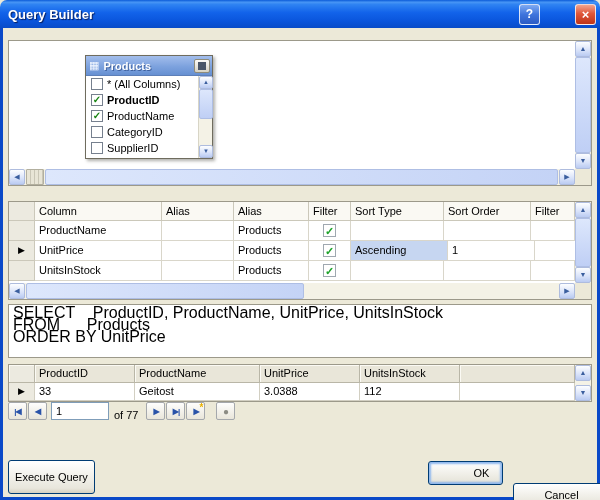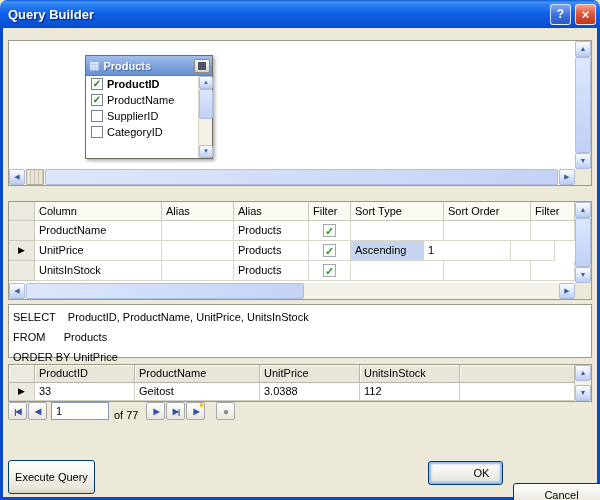--- a/index.html
+++ b/index.html
@@ -10,7 +10,7 @@
   
   .titlebar{position:absolute;left:0;top:0;width:600px;height:28px;border-radius:7px 7px 0 0;
     background:linear-gradient(180deg,#0B5BD8 0%,#4795F5 8%,#2F83F2 16%,#1263EA 45%,#0A55DC 75%,#084BC8 100%);
-    display:flex;align-items:center;}
+    display:flex;align-items:center;gap:31px;}
   .title{flex:1;color:#fff;font-weight:bold;font-size:13px;margin-left:8px;text-shadow:1px 1px 1px rgba(8,24,80,.9);}
   .tb-btn{width:21px;height:21px;margin-right:4px;border:1px solid rgba(255,255,255,.8);border-radius:3px;
     display:flex;align-items:center;justify-content:center;color:#fff;font-weight:bold;font-size:12px;cursor:default;}

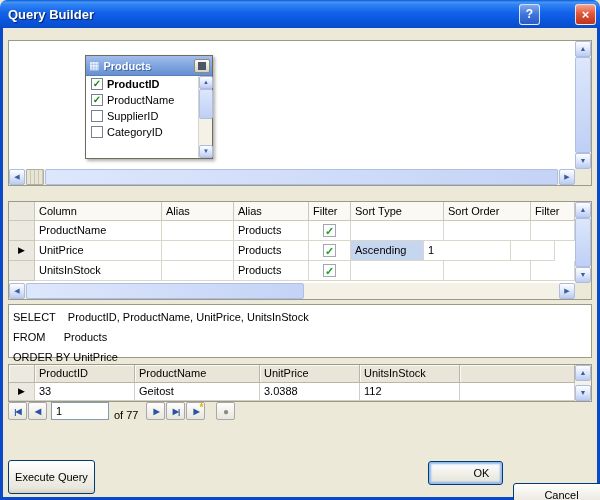--- a/index.html
+++ b/index.html
@@ -139,6 +139,10 @@
         </div>
         <div class="card-cols">
             <div class="card-row">
+              <div class="card-cb"></div>
+              <div class="card-label">* (All Columns)</div>
+            </div>
+            <div class="card-row">
               <div class="card-cb on">✓</div>
               <div class="card-label bold">ProductID</div>
             </div>

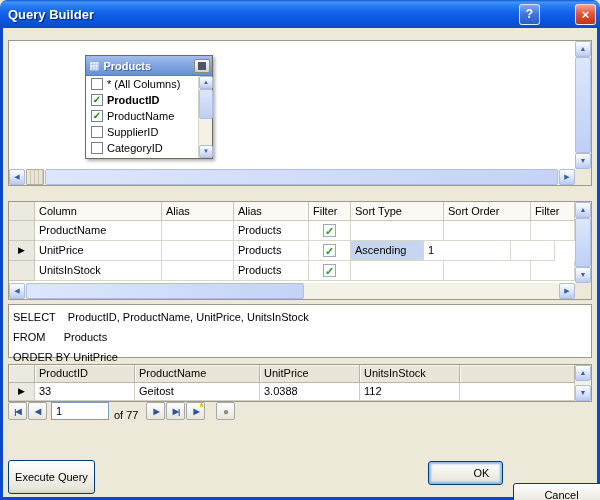--- a/index.html
+++ b/index.html
@@ -152,11 +152,11 @@
             </div>
             <div class="card-row">
               <div class="card-cb"></div>
+              <div class="card-label">CategoryID</div>
+            </div>
+            <div class="card-row">
+              <div class="card-cb"></div>
               <div class="card-label">SupplierID</div>
-            </div>
-            <div class="card-row">
-              <div class="card-cb"></div>
-              <div class="card-label">CategoryID</div>
             </div>
           </div>
         <div class="card-vsb">

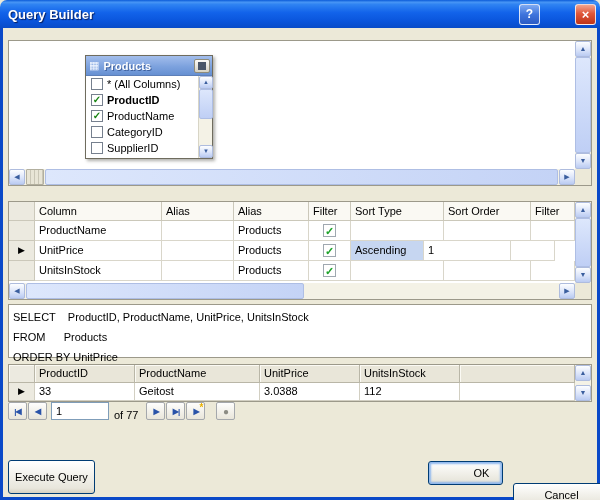--- a/index.html
+++ b/index.html
@@ -213,7 +213,7 @@
             <div class="g-cell g-out" style="width: 42px;">
               <div class="grid-cb">✓</div>
             </div>
-            <div class="g-cell cell-selected" style="width: 73px;">Ascending</div>
+            <div class="g-cell cell-selected" style="width: 97px;">Ascending</div>
             <div class="g-cell" style="width: 87px;">1</div>
             <div class="g-cell" style="width: 44px;"></div>
           </div>

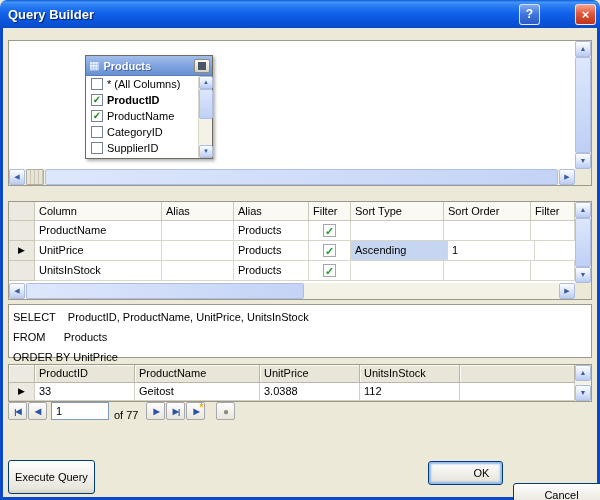--- a/index.html
+++ b/index.html
@@ -79,7 +79,7 @@
 
   
   #sqlpane{left:8px;top:304px;width:584px;height:54px;padding:2px 4px;}
-  .sqltext{white-space:pre;font-size:11px;line-height:20px;}
+  .sqltext{white-space:pre;font-size:16px;line-height:12px;}
 
   
   #results{left:8px;top:364px;width:584px;height:38px;}

